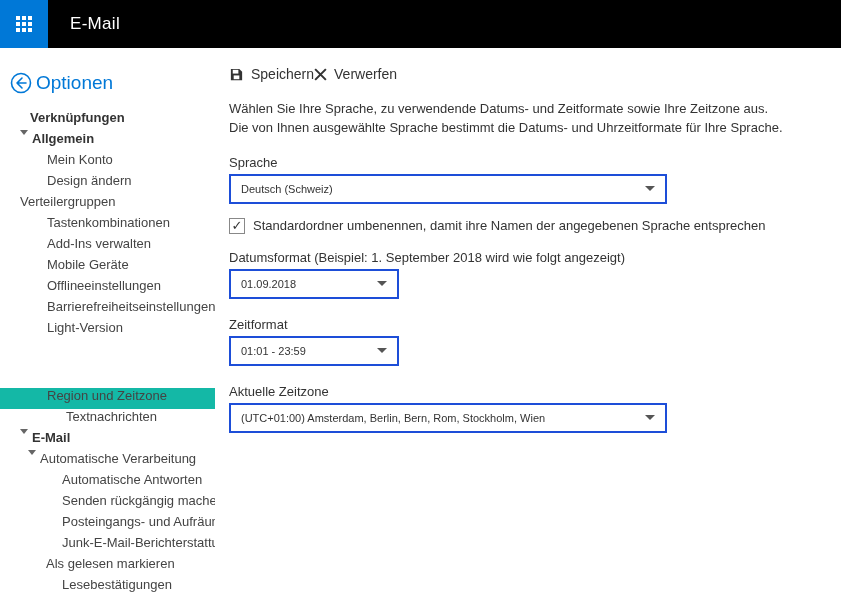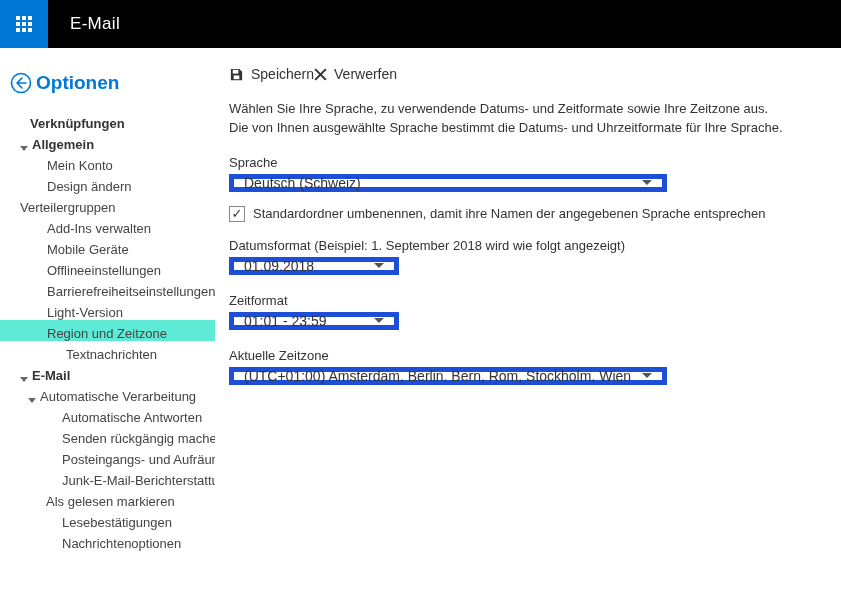--- a/index.html
+++ b/index.html
@@ -13,7 +13,7 @@
   .main { display:flex; height:552px; }
   .sidebar { width:215px; padding-top:24px; }
   .back-row { display:flex; align-items:center; gap:4px; padding-left:10px; margin-bottom:16px; cursor:pointer; }
-  .back-row .lbl { color:#0078d7; font-size:19px; font-weight:700; }
+  .back-row .lbl { color:#0078d7; font-size:19px; font-weight:400; }
 
   .side-list { font-size:13px; }
   .side-item { display:flex; align-items:flex-end; height:21px; cursor:pointer; color:#444; white-space:nowrap; }

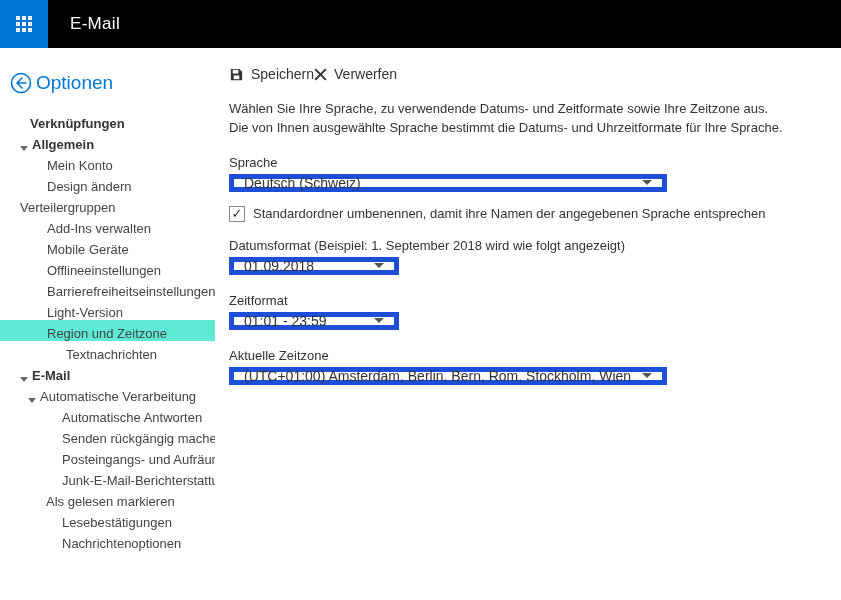--- a/index.html
+++ b/index.html
@@ -16,7 +16,7 @@
   .back-row .lbl { color:#0078d7; font-size:19px; font-weight:400; }
 
   .side-list { font-size:13px; }
-  .side-item { display:flex; align-items:flex-end; height:21px; cursor:pointer; color:#444; white-space:nowrap; }
+  .side-item { display:flex; align-items:flex-start; height:21px; cursor:pointer; color:#444; white-space:nowrap; }
   .side-item.selected { background:#5eead4; }
   .side-item .label { overflow:hidden; }
   .bold { font-weight:700; color:#333; }

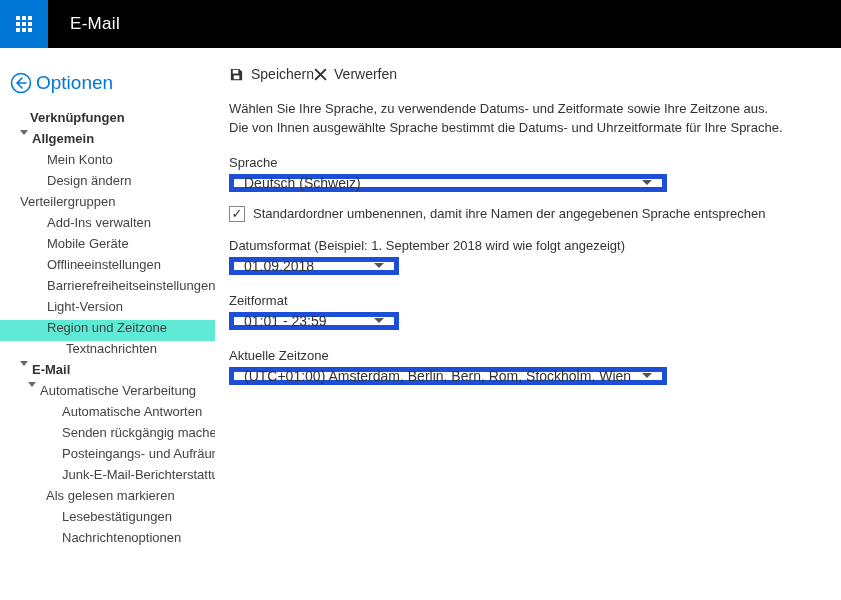--- a/index.html
+++ b/index.html
@@ -28,7 +28,7 @@
   .h1 { font-size:24px; font-weight:300; color:#333; margin-bottom:18px; }
   .desc { font-size:13px; color:#333; line-height:1.45; margin-bottom:17px; }
   .field-label { font-size:13px; color:#333; margin-bottom:4px; }
-  .select { height:18px; border:5px solid #1d4ed8; display:flex; align-items:center; justify-content:space-between; padding:0 10px; font-size:14px; color:#333; background:#fff; cursor:pointer; }
+  .select { height:30px; border:2px solid #1d4ed8; display:flex; align-items:center; justify-content:space-between; padding:0 10px; font-size:11px; color:#333; background:#fff; cursor:pointer; }
   .select-wide { width:438px; }
   .select-narrow { width:170px; }
   .dd-caret { width:0; height:0; border-left:5px solid transparent; border-right:5px solid transparent; border-top:5px solid #555; }

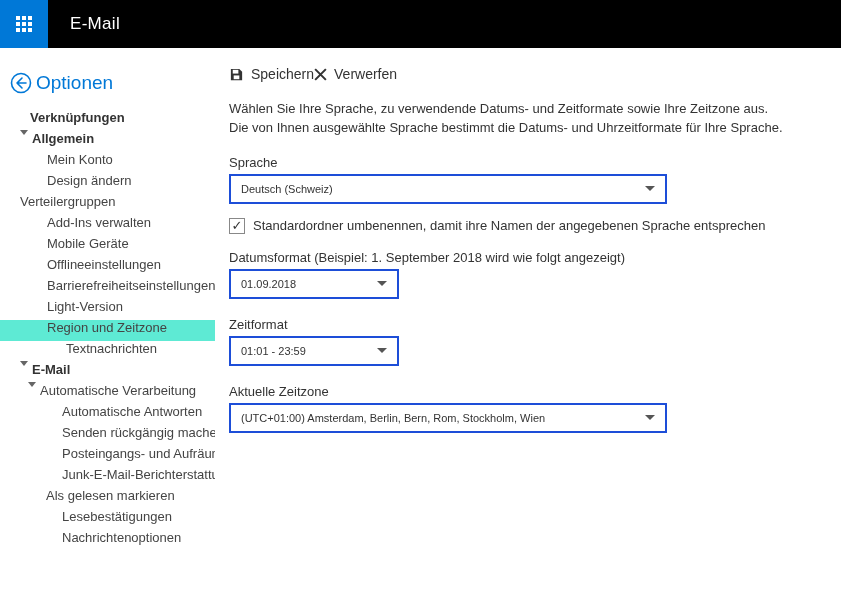--- a/index.html
+++ b/index.html
@@ -88,6 +88,9 @@
           <span class="label">Verteilergruppen</span>
         </div>
       <div class="side-item" style="padding-left:47px">
+          <span class="label">Tastenkombinationen</span>
+        </div>
+      <div class="side-item" style="padding-left:47px">
           <span class="label">Add-Ins verwalten</span>
         </div>
       <div class="side-item" style="padding-left:47px">

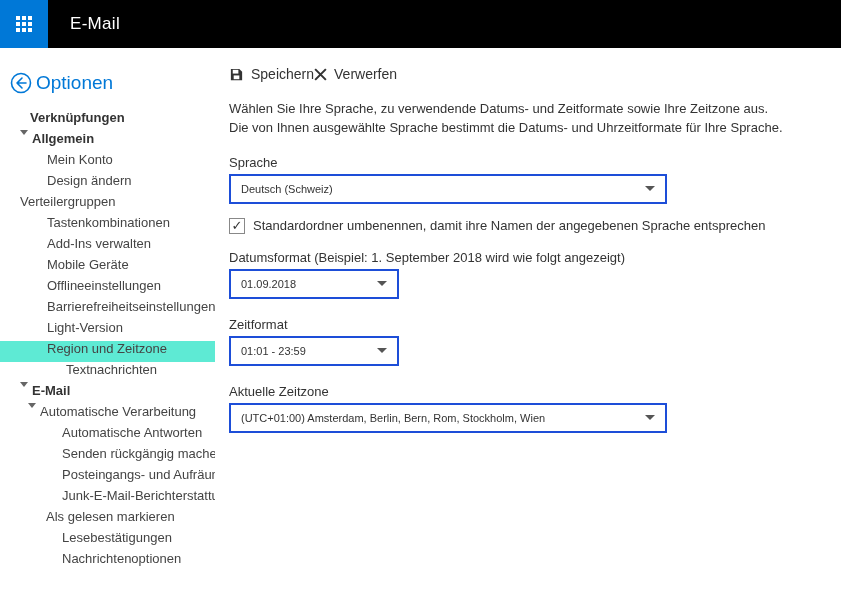--- a/index.html
+++ b/index.html
@@ -17,7 +17,7 @@
 
   .side-list { font-size:13px; }
   .side-item { display:flex; align-items:flex-start; height:21px; cursor:pointer; color:#444; white-space:nowrap; }
-  .side-item.selected { background:#5eead4; }
+  .side-item.selected { background:#14b8a6;margin-top:47px; }
   .side-item .label { overflow:hidden; }
   .bold { font-weight:700; color:#333; }
   .caret { display:inline-block; width:0; height:0; border-left:4px solid transparent; border-right:4px solid transparent; border-top:5px solid #666; margin-right:4px; position:relative; top:-1px; }

